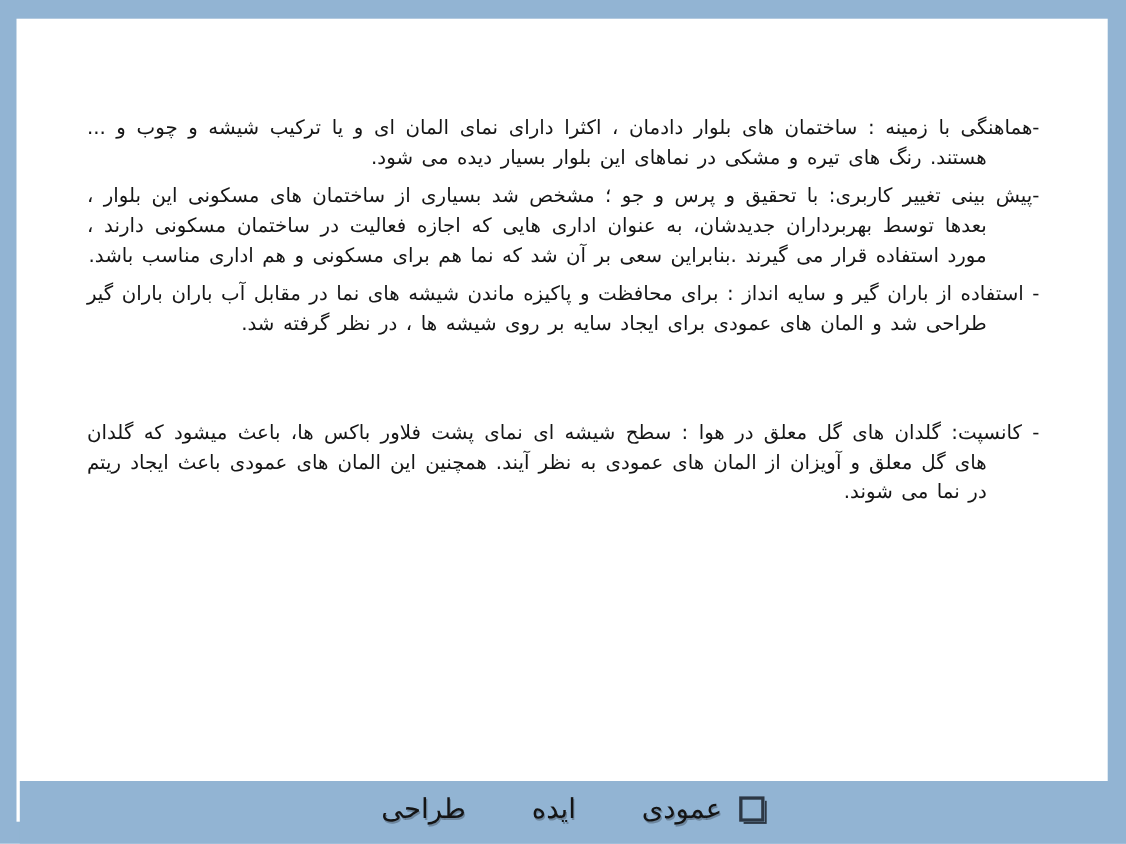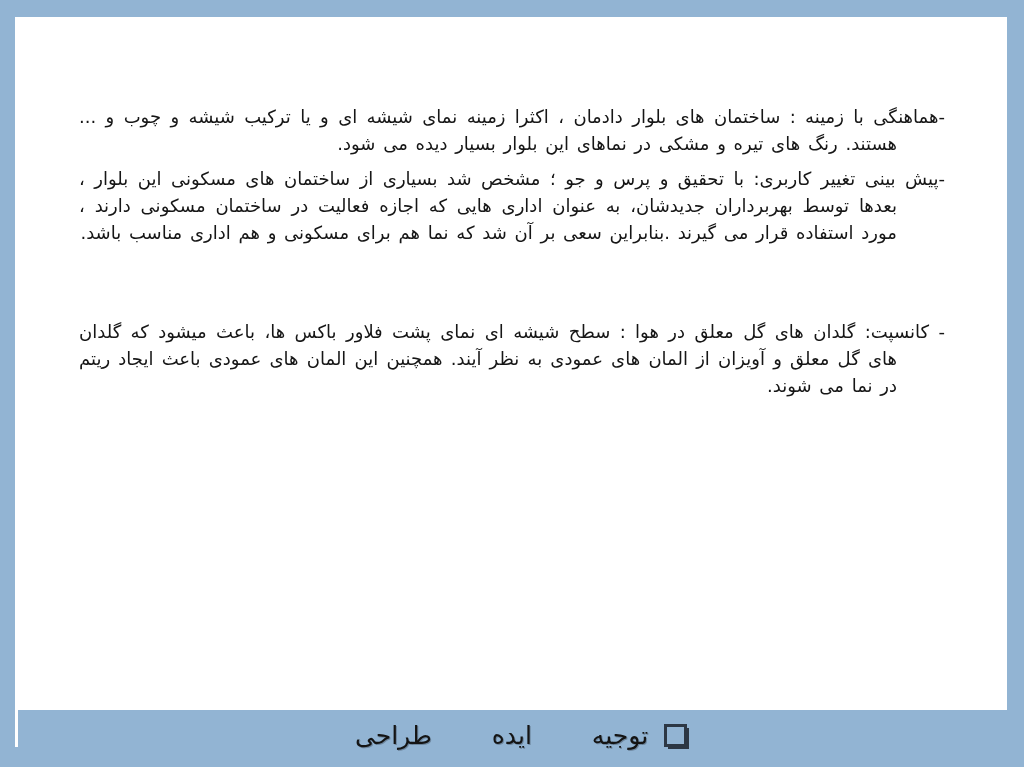--- a/index.html
+++ b/index.html
@@ -87,7 +87,7 @@
 
 <div class="content-surface">
   <div class="text-block">
-    <p class="para">-هماهنگی با زمینه : ساختمان های بلوار دادمان ، اکثرا زمینه نمای شیشه ای و یا ترکیب شیشه و چوب و ... هستند. رنگ های تیره و مشکی در نماهای این بلوار بسیار دیده می شود.</p>
+    <p class="para">-هماهنگی با زمینه : ساختمان های بلوار دادمان ، اکثرا دارای نمای المان ای و یا ترکیب شیشه و چوب و ... هستند. رنگ های تیره و مشکی در نماهای این بلوار بسیار دیده می شود.</p>
     <p class="para">-پیش بینی تغییر کاربری: با تحقیق و پرس و جو ؛ مشخص شد  بسیاری از ساختمان های مسکونی این بلوار ، بعدها توسط بهربرداران جدیدشان، به عنوان اداری هایی که اجازه فعالیت در ساختمان مسکونی دارند ، مورد استفاده قرار می گیرند .بنابراین سعی بر آن شد که نما هم برای مسکونی و هم اداری مناسب باشد.</p>
     <p class="para gap-before">- کانسپت: گلدان های گل معلق در هوا : سطح شیشه ای نمای پشت فلاور باکس ها، باعث میشود که گلدان های گل معلق و آویزان از المان های عمودی به نظر آیند.  همچنین این المان های عمودی باعث ایجاد ریتم در نما می شوند.</p>
   </div>

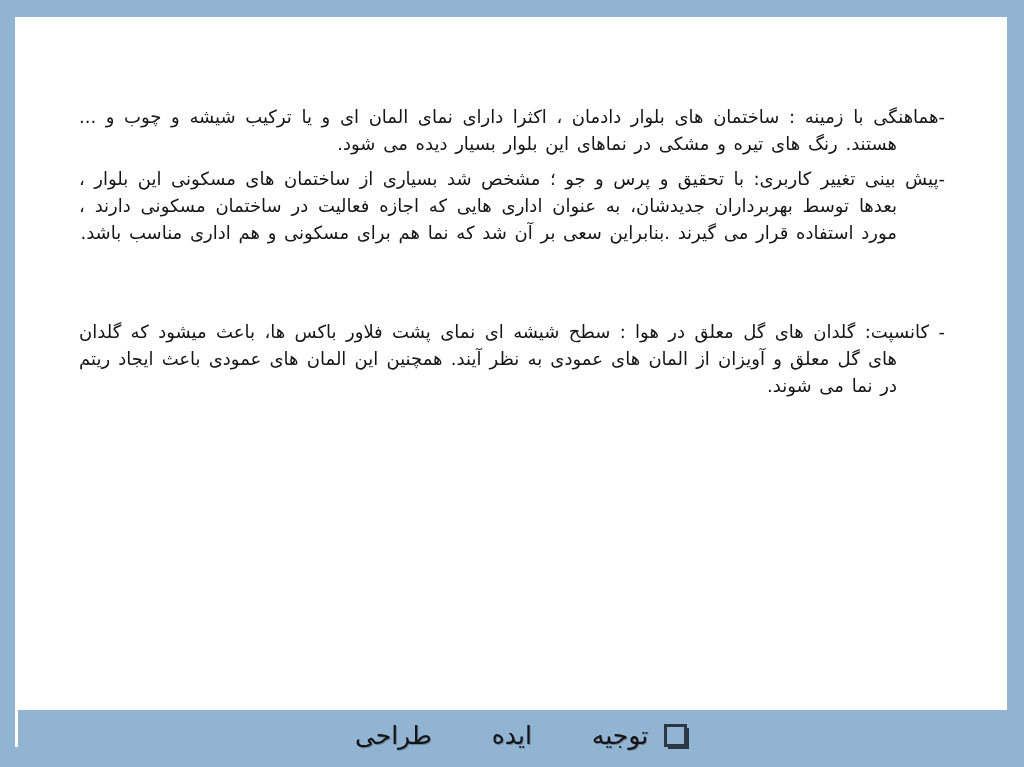--- a/index.html
+++ b/index.html
@@ -89,6 +89,7 @@
   <div class="text-block">
     <p class="para">-هماهنگی با زمینه : ساختمان های بلوار دادمان ، اکثرا دارای نمای المان ای و یا ترکیب شیشه و چوب و ... هستند. رنگ های تیره و مشکی در نماهای این بلوار بسیار دیده می شود.</p>
     <p class="para">-پیش بینی تغییر کاربری: با تحقیق و پرس و جو ؛ مشخص شد  بسیاری از ساختمان های مسکونی این بلوار ، بعدها توسط بهربرداران جدیدشان، به عنوان اداری هایی که اجازه فعالیت در ساختمان مسکونی دارند ، مورد استفاده قرار می گیرند .بنابراین سعی بر آن شد که نما هم برای مسکونی و هم اداری مناسب باشد.</p>
+    <p class="para">- استفاده از باران گیر و سایه انداز : برای محافظت و پاکیزه ماندن شیشه های نما در مقابل آب باران باران گیر طراحی شد و المان های عمودی برای ایجاد سایه بر روی شیشه ها ، در نظر گرفته شد.</p>
     <p class="para gap-before">- کانسپت: گلدان های گل معلق در هوا : سطح شیشه ای نمای پشت فلاور باکس ها، باعث میشود که گلدان های گل معلق و آویزان از المان های عمودی به نظر آیند.  همچنین این المان های عمودی باعث ایجاد ریتم در نما می شوند.</p>
   </div>
 </div>

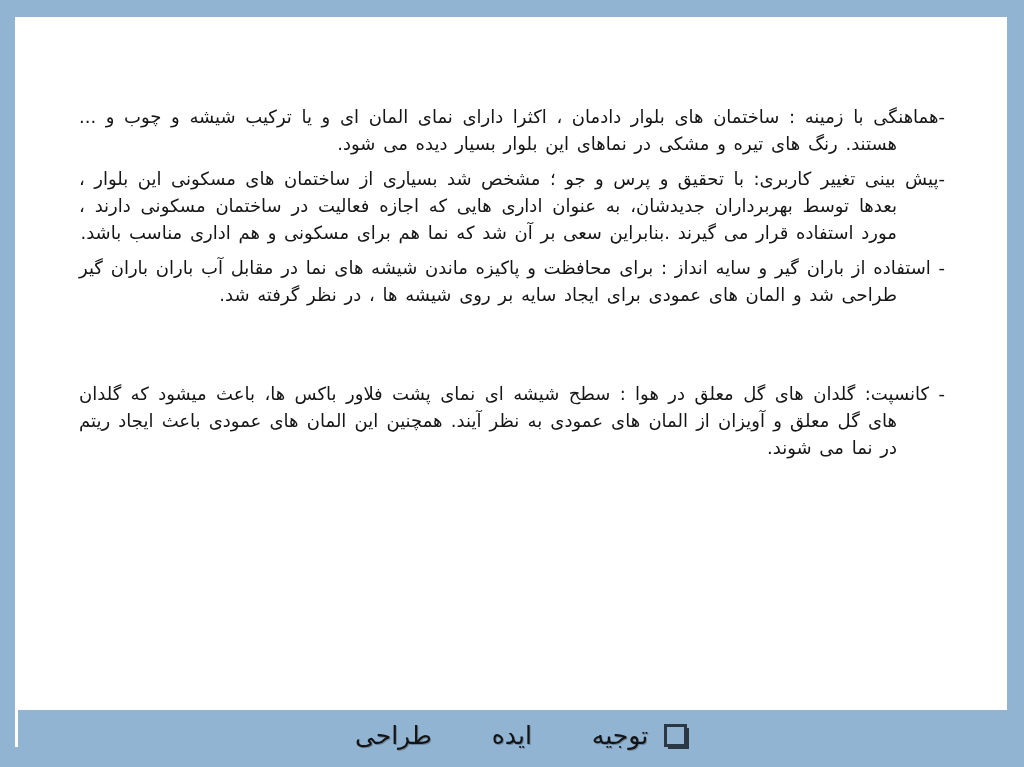--- a/index.html
+++ b/index.html
@@ -97,7 +97,7 @@
 <div class="footer-band">
   <div class="footer-title">
     <span class="square-bullet"></span>
-    <span class="footer-title-text">توجیه ایده طراحی</span>
+    <span class="footer-title-text">عمودی ایده طراحی</span>
   </div>
 </div>
 

